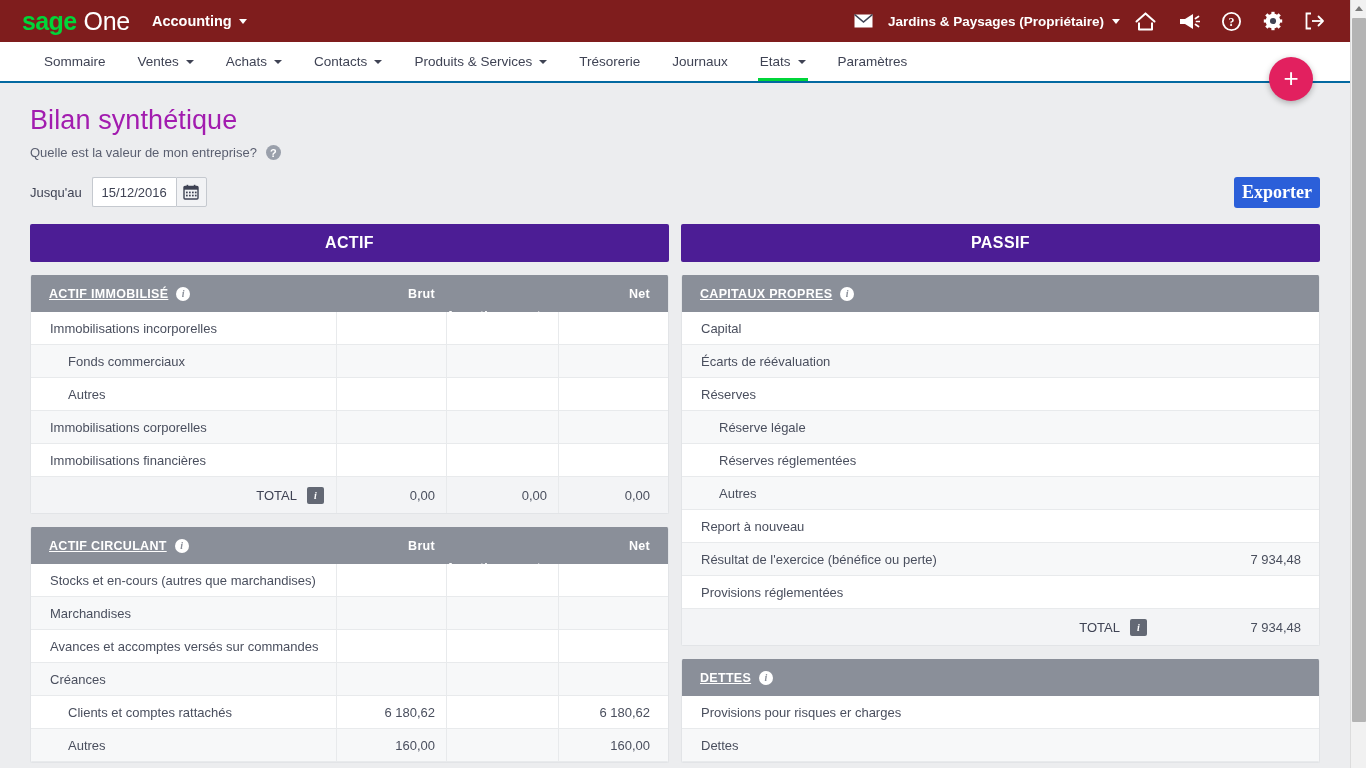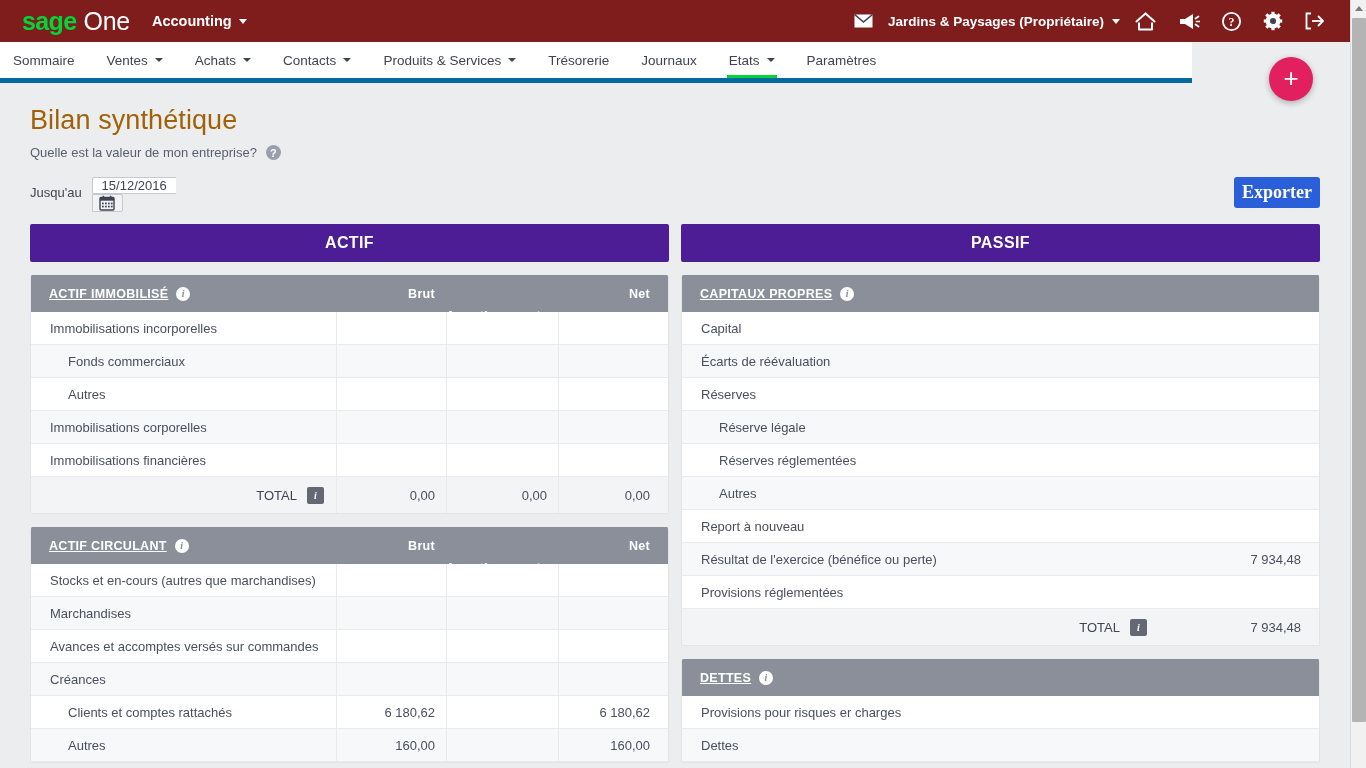--- a/index.html
+++ b/index.html
@@ -87,11 +87,11 @@
 
   
   #navbar {
-    height: 41px; width: 1192px;
+    height: 41px; width: 1350px;
     background: #ffffff;
-    border-bottom: 5px solid #0369a1;
+    border-bottom: 2px solid #0369a1;
     display: flex; align-items: stretch;
-    padding-left: 5px;
+    padding-left: 36px;
     position: relative;
   }
   .nav-item {

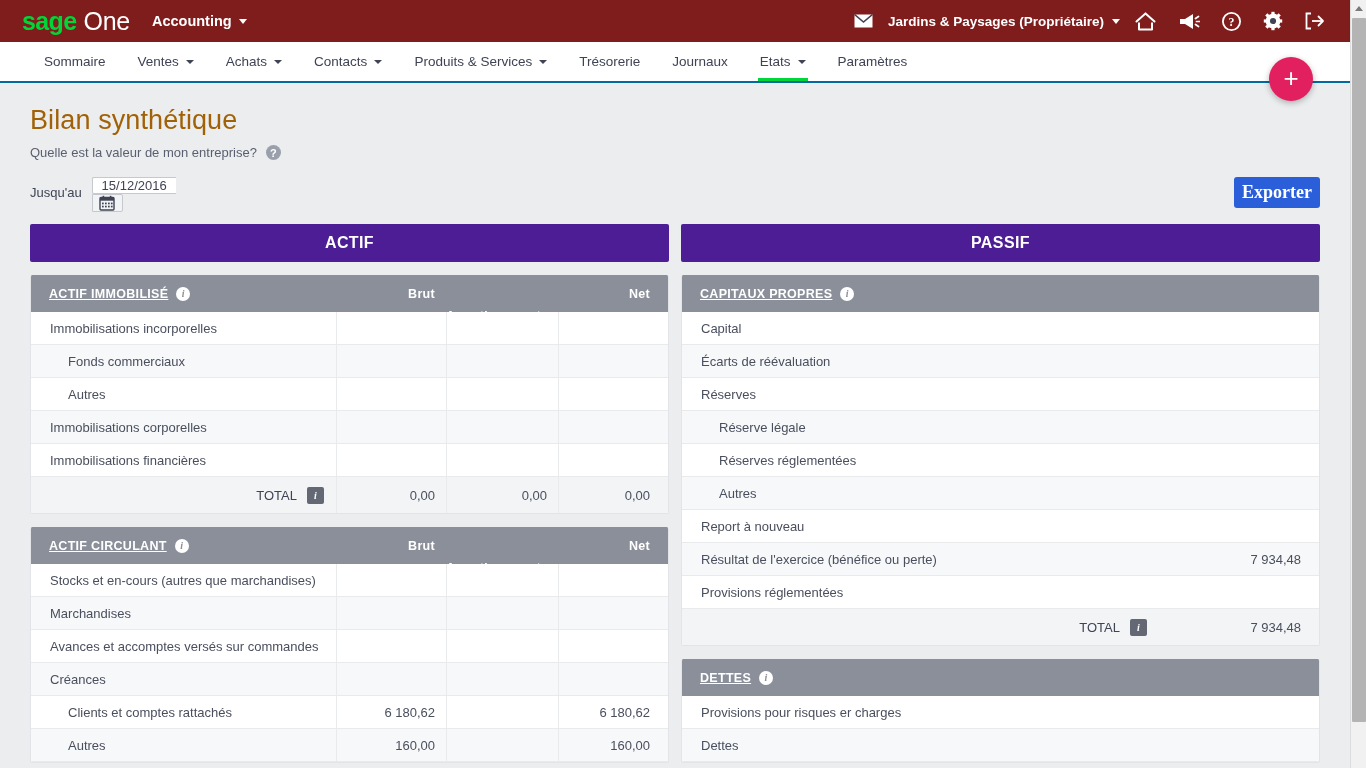--- a/index.html
+++ b/index.html
@@ -130,7 +130,7 @@
     width: 1350px;
   }
   #page-title {
-    font-size: 27px; font-weight: normal; color: #a16207;
+    font-size: 27px; font-weight: normal; color: #a21caf;
     letter-spacing: .1px;
   }
   #subtitle-row {

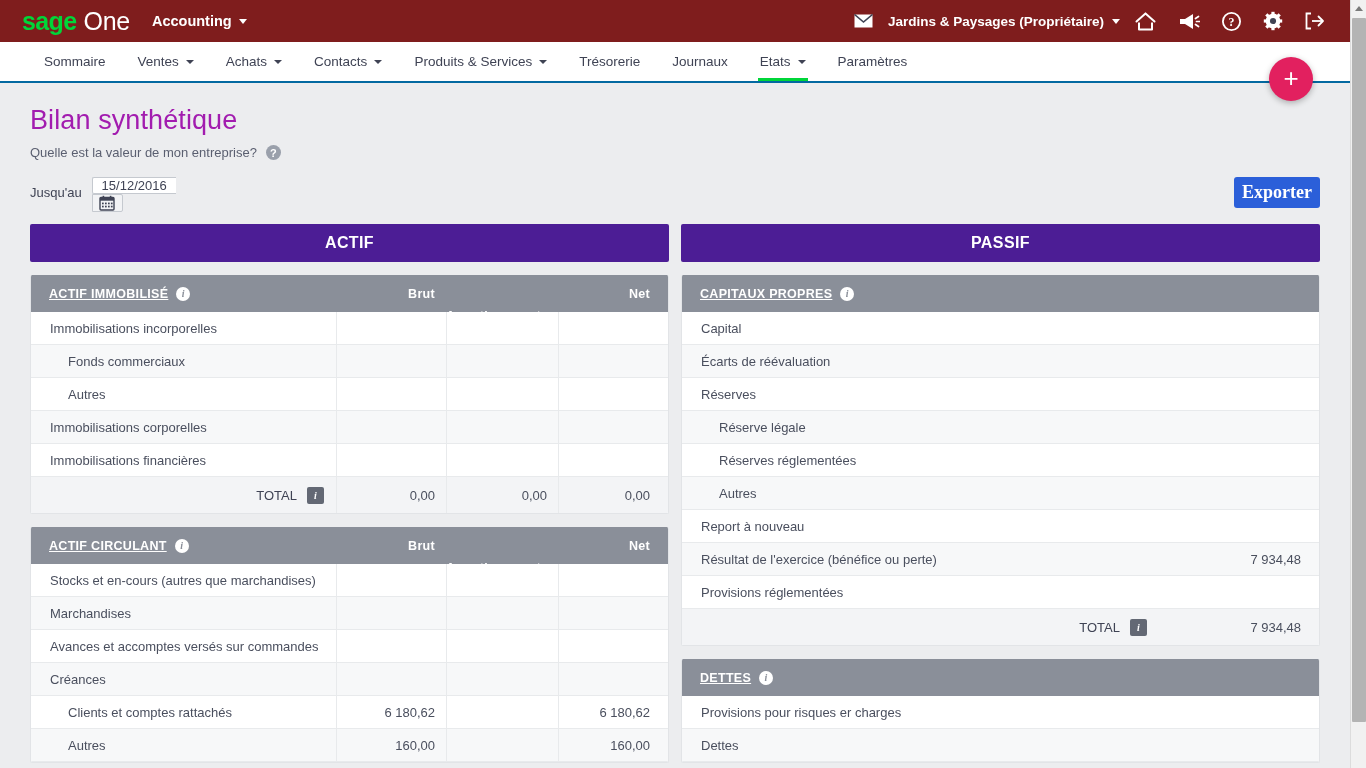--- a/index.html
+++ b/index.html
@@ -154,7 +154,7 @@
   #controls-row .lbl {
     font-size: 13px; color: #3f4354; margin-right: 10px;
   }
-  .date-group { display: flex; align-items: stretch; height: 30px; flex-direction: column; }
+  .date-group { display: flex; align-items: stretch; height: 30px; }
   .date-input {
     width: 84px; height: 30px;
     border: 1px solid #c5c9cf; border-right: none;

